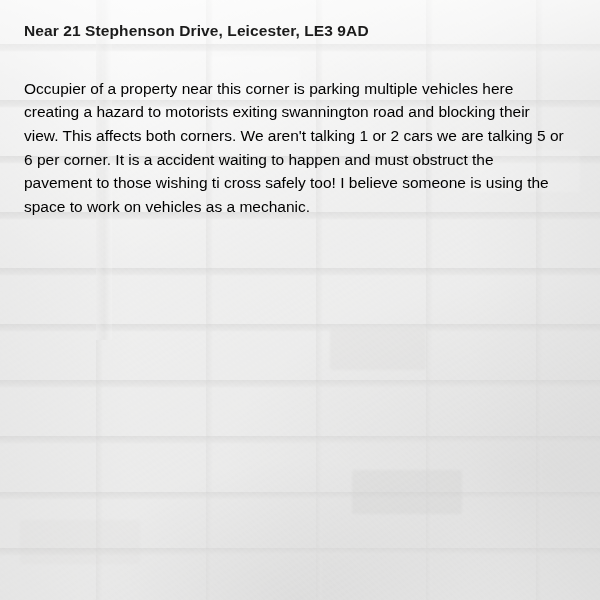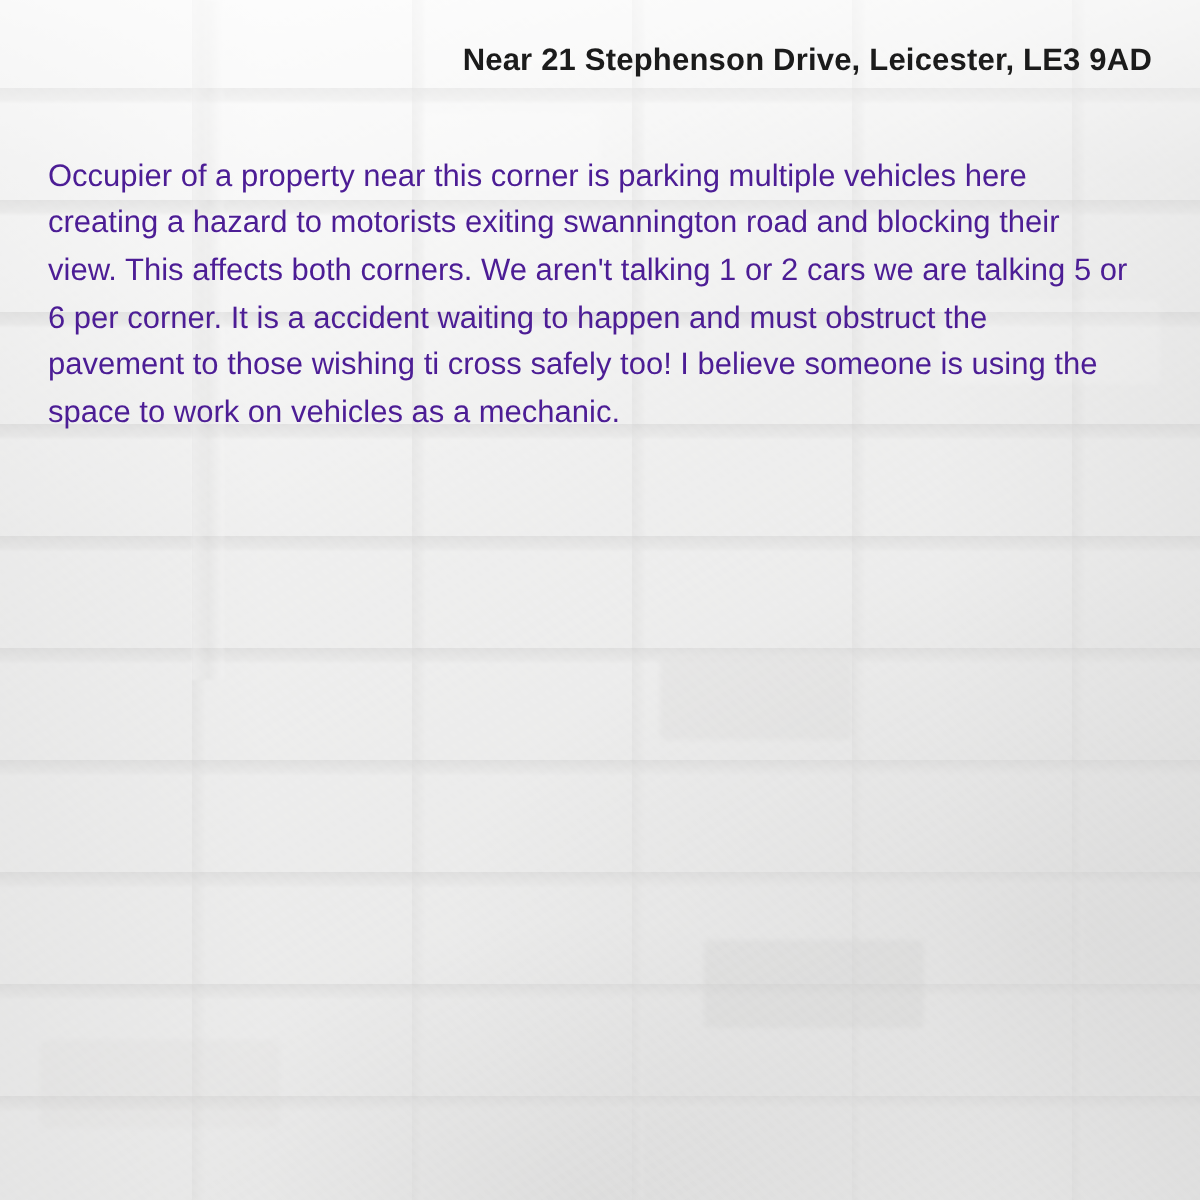--- a/index.html
+++ b/index.html
@@ -116,7 +116,6 @@
     line-height: 1.2;
     margin: 0 0 36px 0;
     letter-spacing: 0.1px;
-    text-align: right;
   }
 
   .report-body {

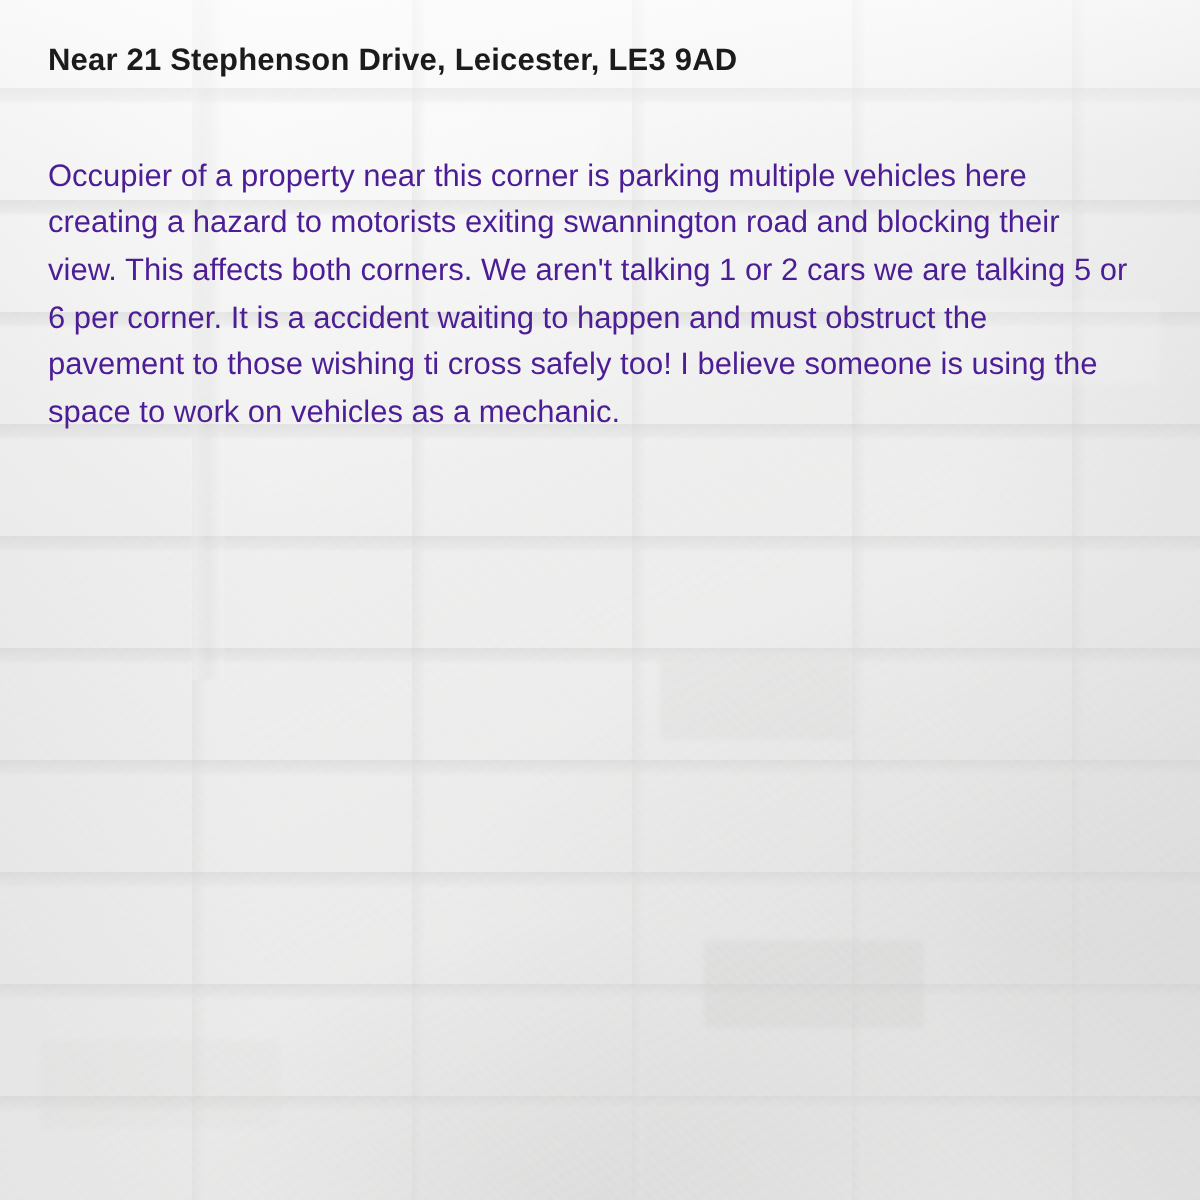--- a/index.html
+++ b/index.html
@@ -120,7 +120,7 @@
 
   .report-body {
     font-size: 15.5px;
-    color: #4c1d95;
+    color: #000000;
     line-height: 1.53;
     margin: 0;
     max-width: 540px;

